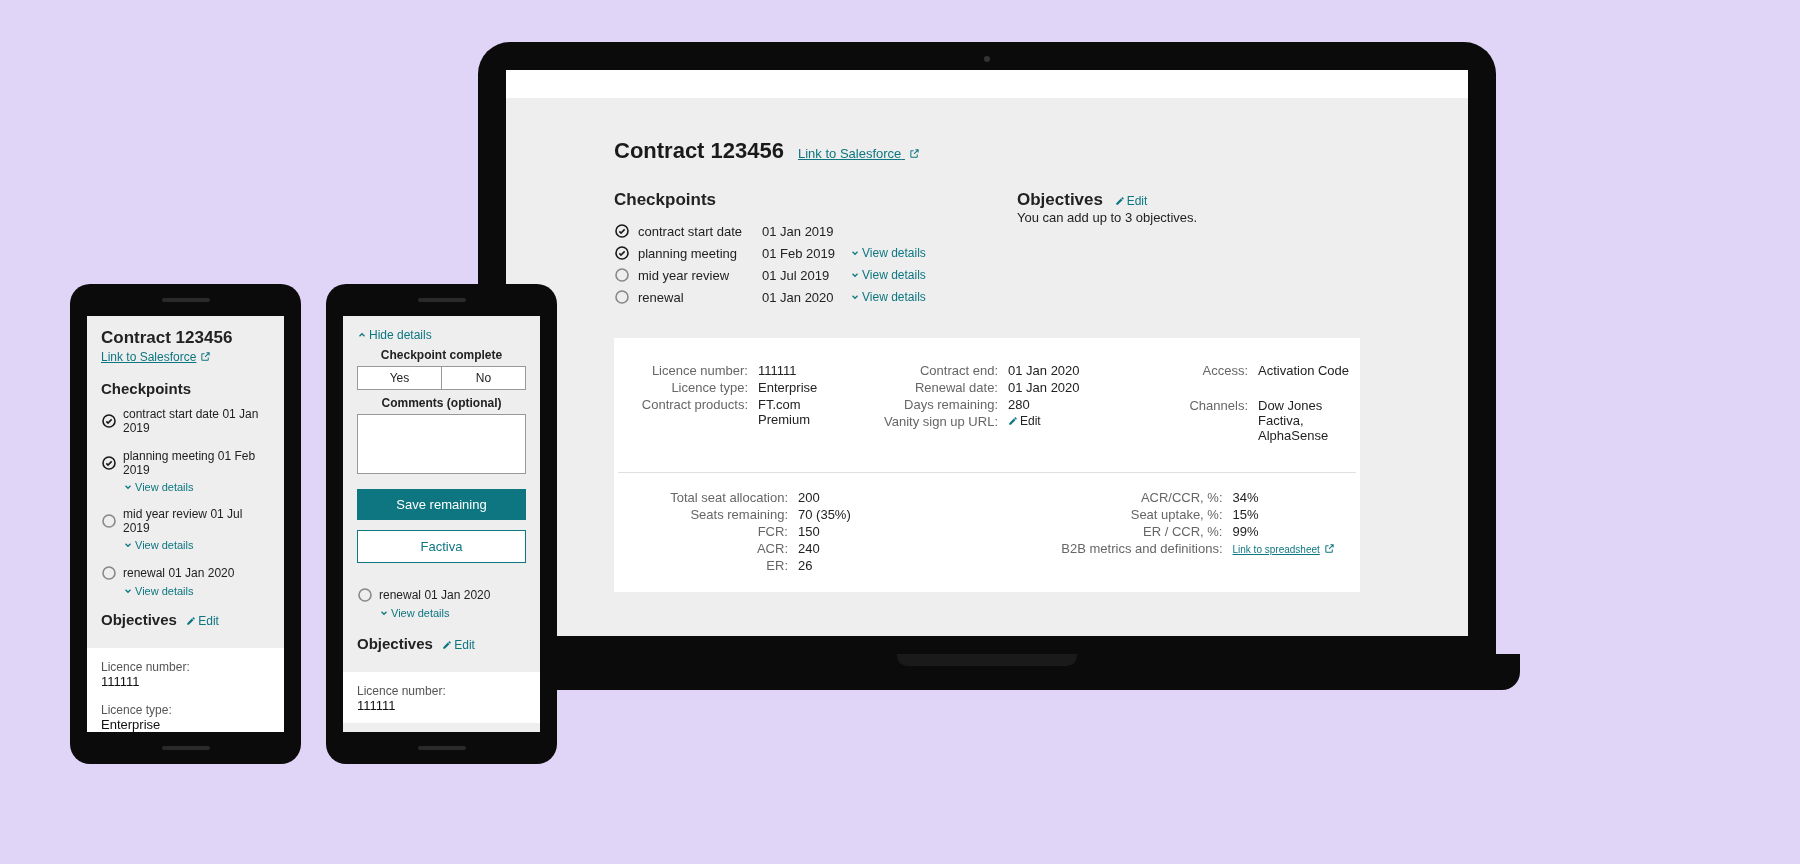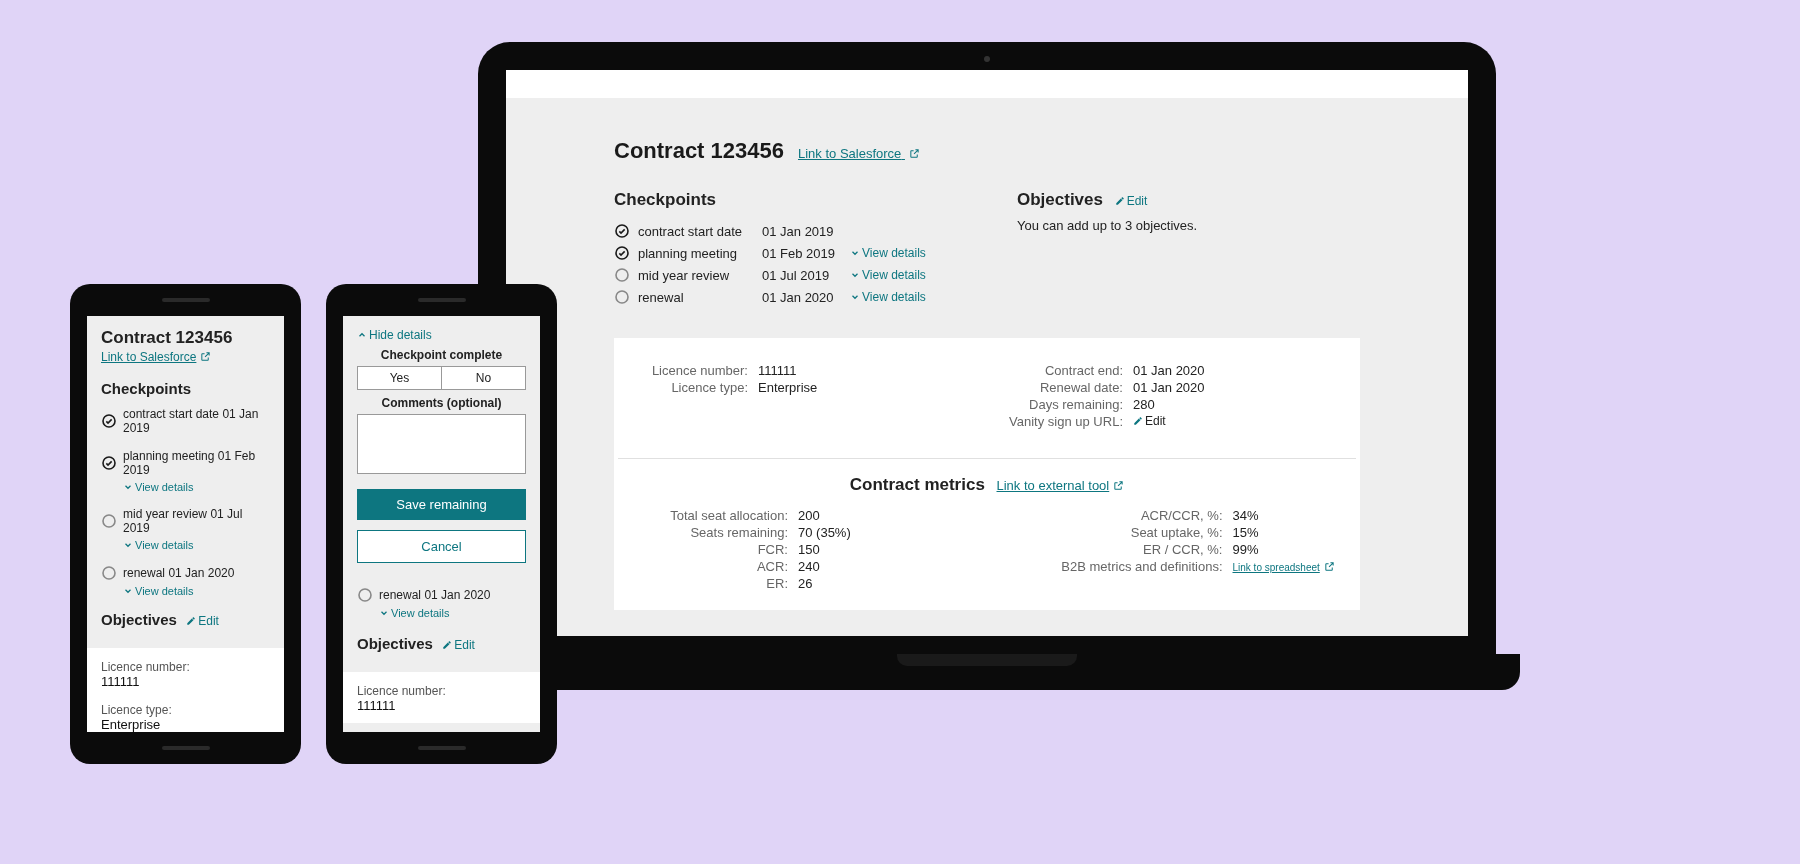--- a/index.html
+++ b/index.html
@@ -327,7 +327,7 @@
             <span class="teal-link-sm" style="margin-left:8px"><span class="pencil-icon"><svg width="10" height="10" style="color:#0d7680">
                     <use href="#pencil"></use>
                   </svg></span><span>Edit</span></span>
-            <div style="margin-top:8px">You can add up to 3 objectives.</div>
+            <div style="margin-top:0">You can add up to 3 objectives.</div>
           </div>
         </div>
 

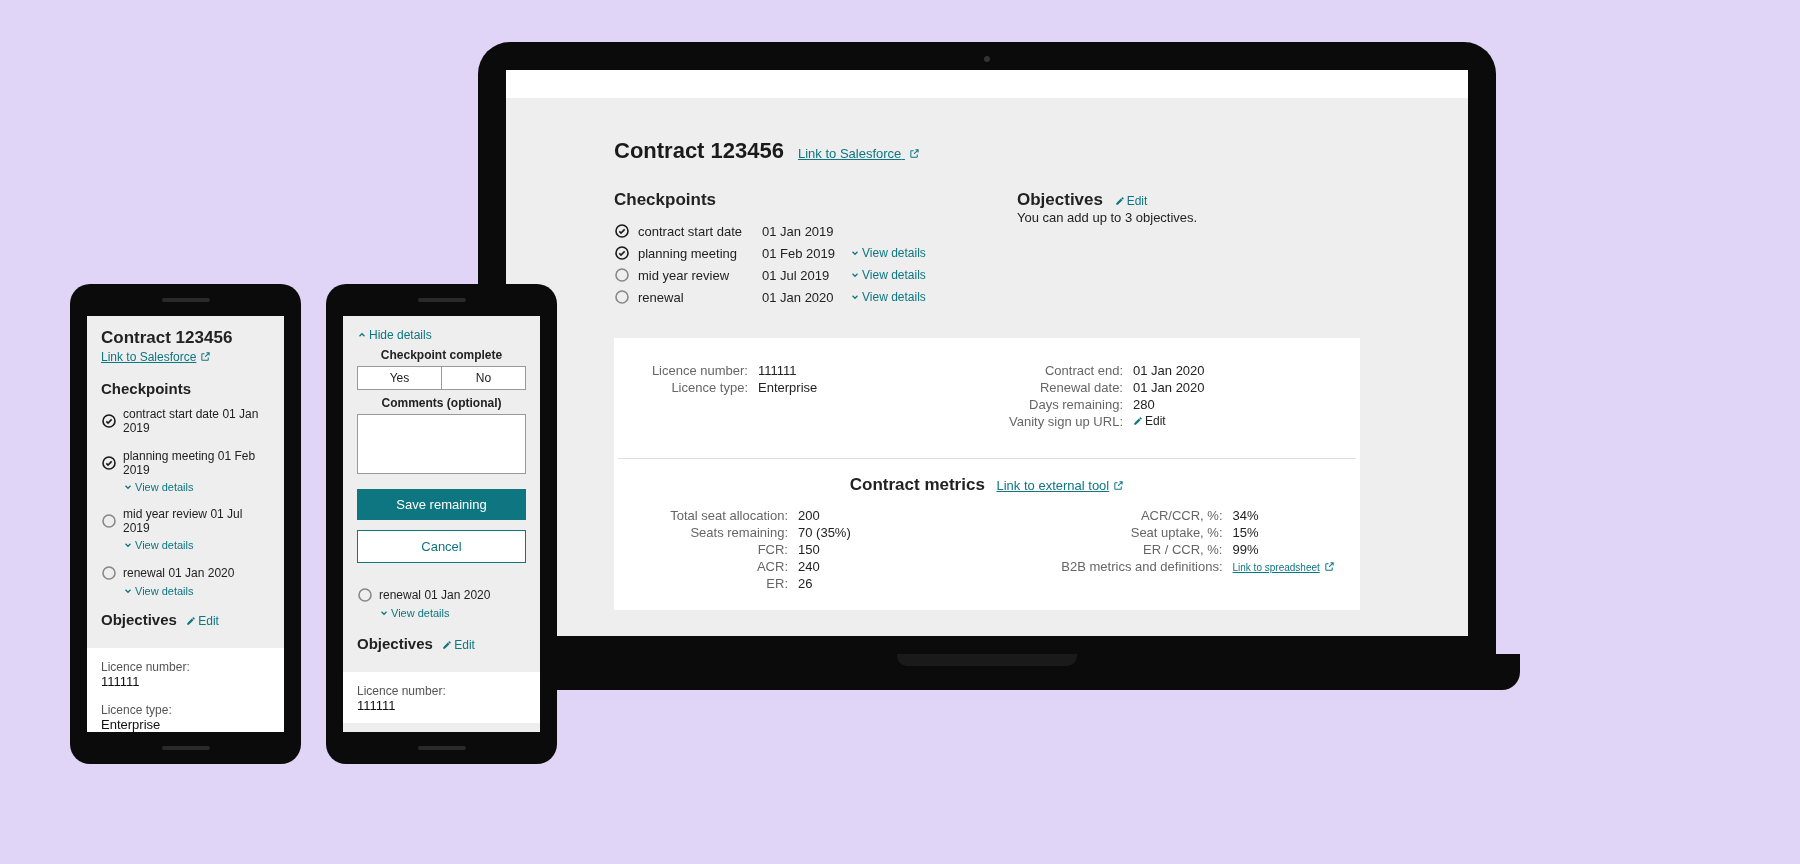--- a/index.html
+++ b/index.html
@@ -363,6 +363,17 @@
                       </svg></span><span>Edit</span></span>
                 </div>
             </div>
+            <div class="col">
+              <div class="kv">
+                  <span class="k">Access:</span>
+                  <span class="v">Activation Code</span>
+                </div>
+              <div class="kv" style="height:18px"></div>
+              <div class="kv">
+                  <span class="k">Channels:</span>
+                  <span class="v" style="max-width:140px">Dow Jones Factiva, AlphaSense</span>
+                </div>
+            </div>
           </div>
 
           <div class="metrics">

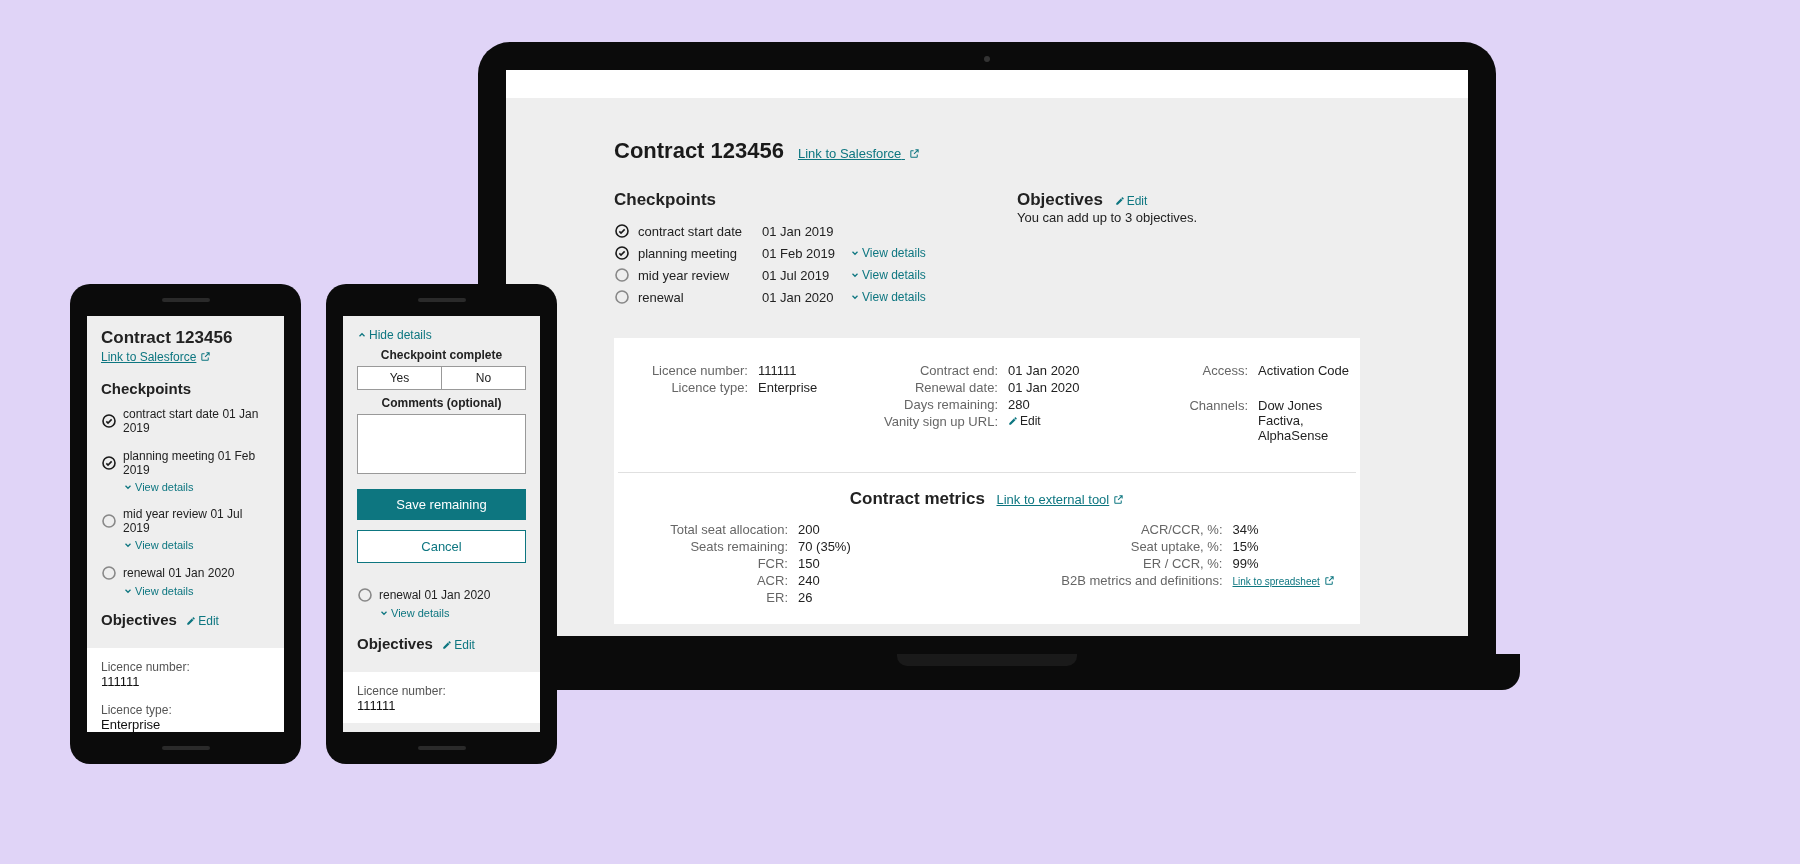--- a/index.html
+++ b/index.html
@@ -342,6 +342,10 @@
                   <span class="k">Licence type:</span>
                   <span class="v">Enterprise</span>
                 </div>
+              <div class="kv">
+                  <span class="k">Contract products:</span>
+                  <span class="v">FT.com  Premium</span>
+                </div>
             </div>
             <div class="col">
               <div class="kv">

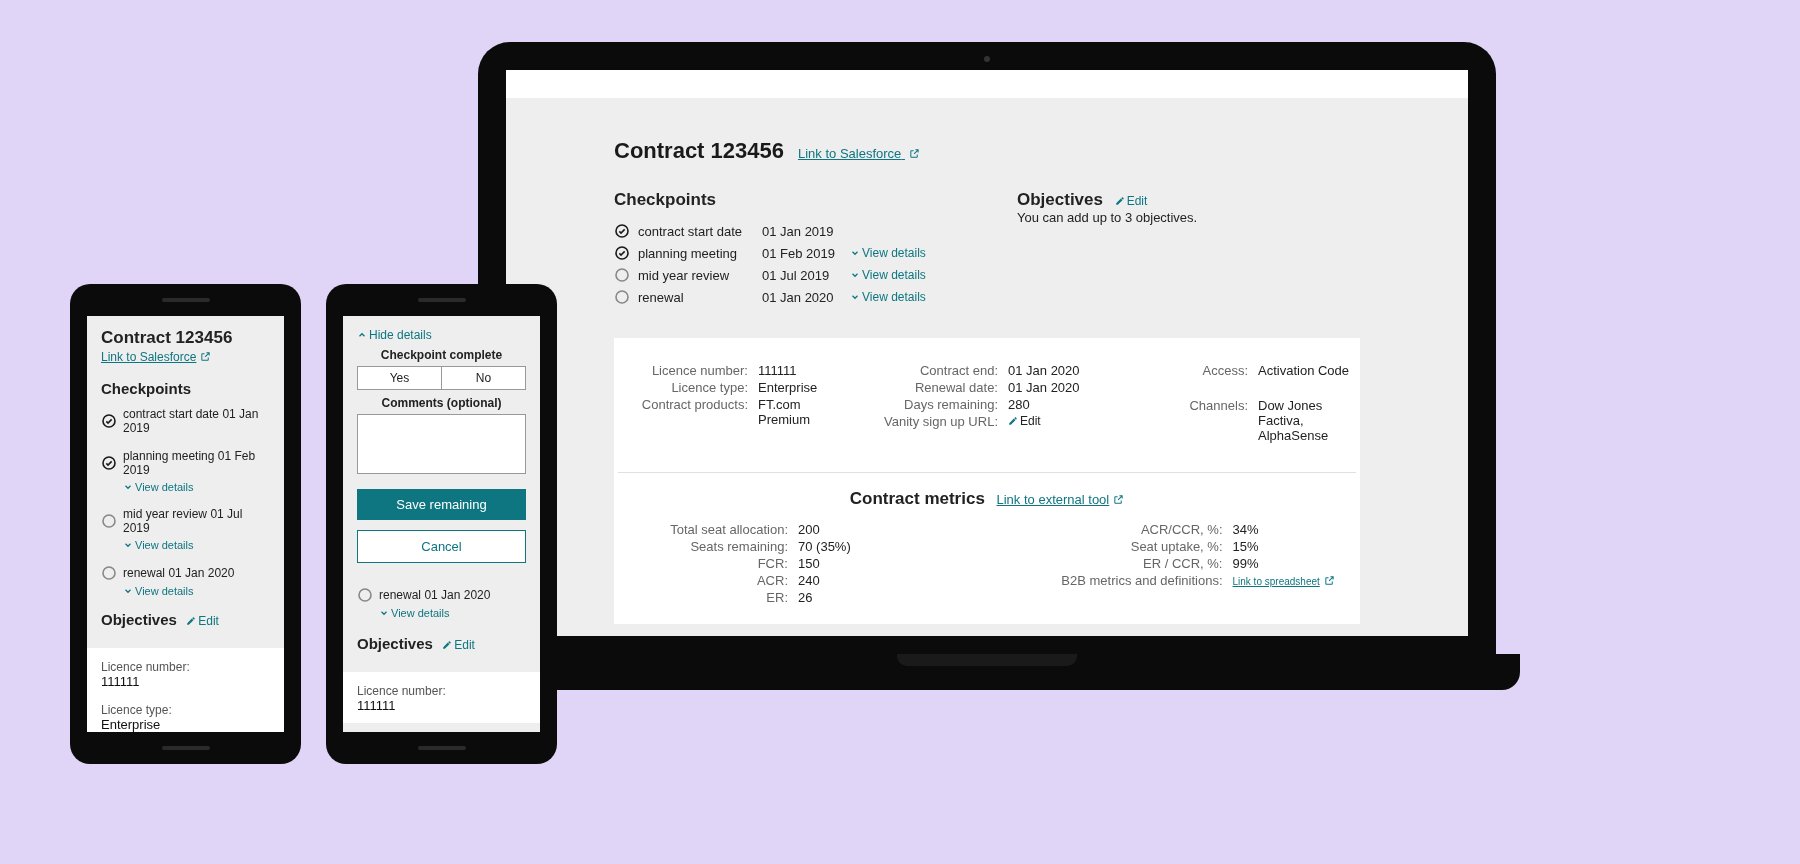--- a/index.html
+++ b/index.html
@@ -381,12 +381,6 @@
           </div>
 
           <div class="metrics">
-            <div class="metrics-header">
-              <span class="t">Contract metrics</span>
-              <a class="teal-link" style="margin-left:8px;font-size:13px"><span>Link to external tool</span><span class="ext-icon"><svg width="11" height="11" style="color:#0d7680">
-                      <use href="#ext"></use>
-                    </svg></span></a>
-            </div>
             <div class="metrics-cols">
               <div>
                 <div class="kv">

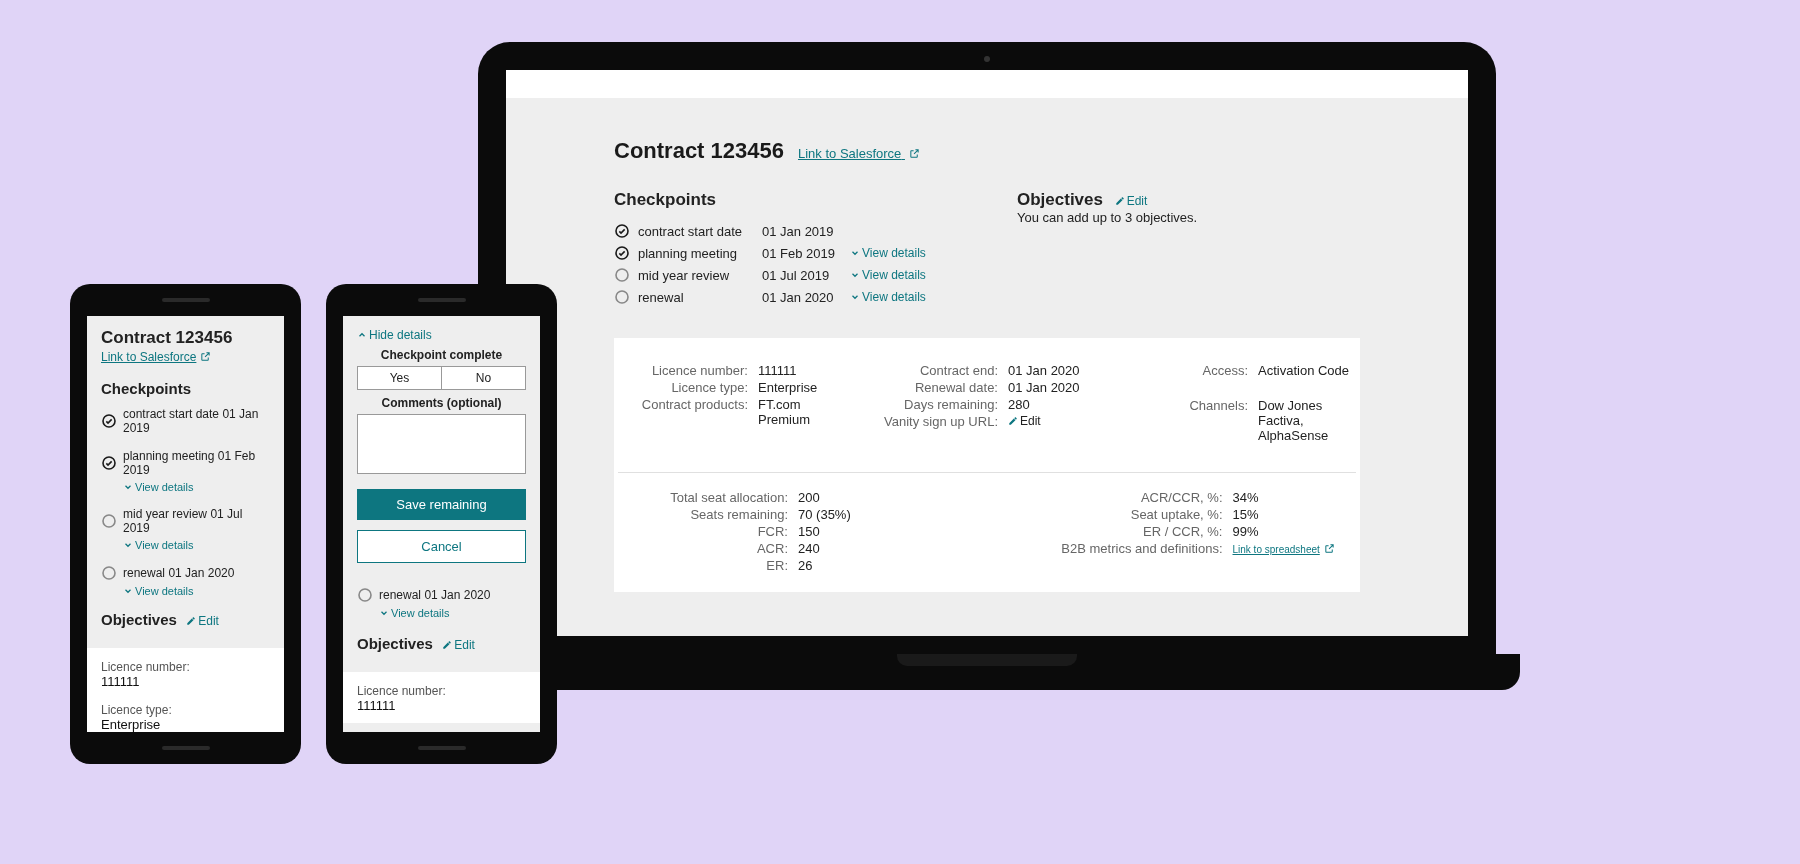--- a/index.html
+++ b/index.html
@@ -528,7 +528,7 @@
         <textarea class="comm" style=""></textarea>
 
         <button class="btn-primary">Save remaining</button>
-        <button class="btn-secondary">Cancel</button>
+        <button class="btn-secondary">Factiva</button>
 
         <div class="p-cp-row" style="margin-top:20px">
           <span class="check-icon"><svg width="16" height="16">

